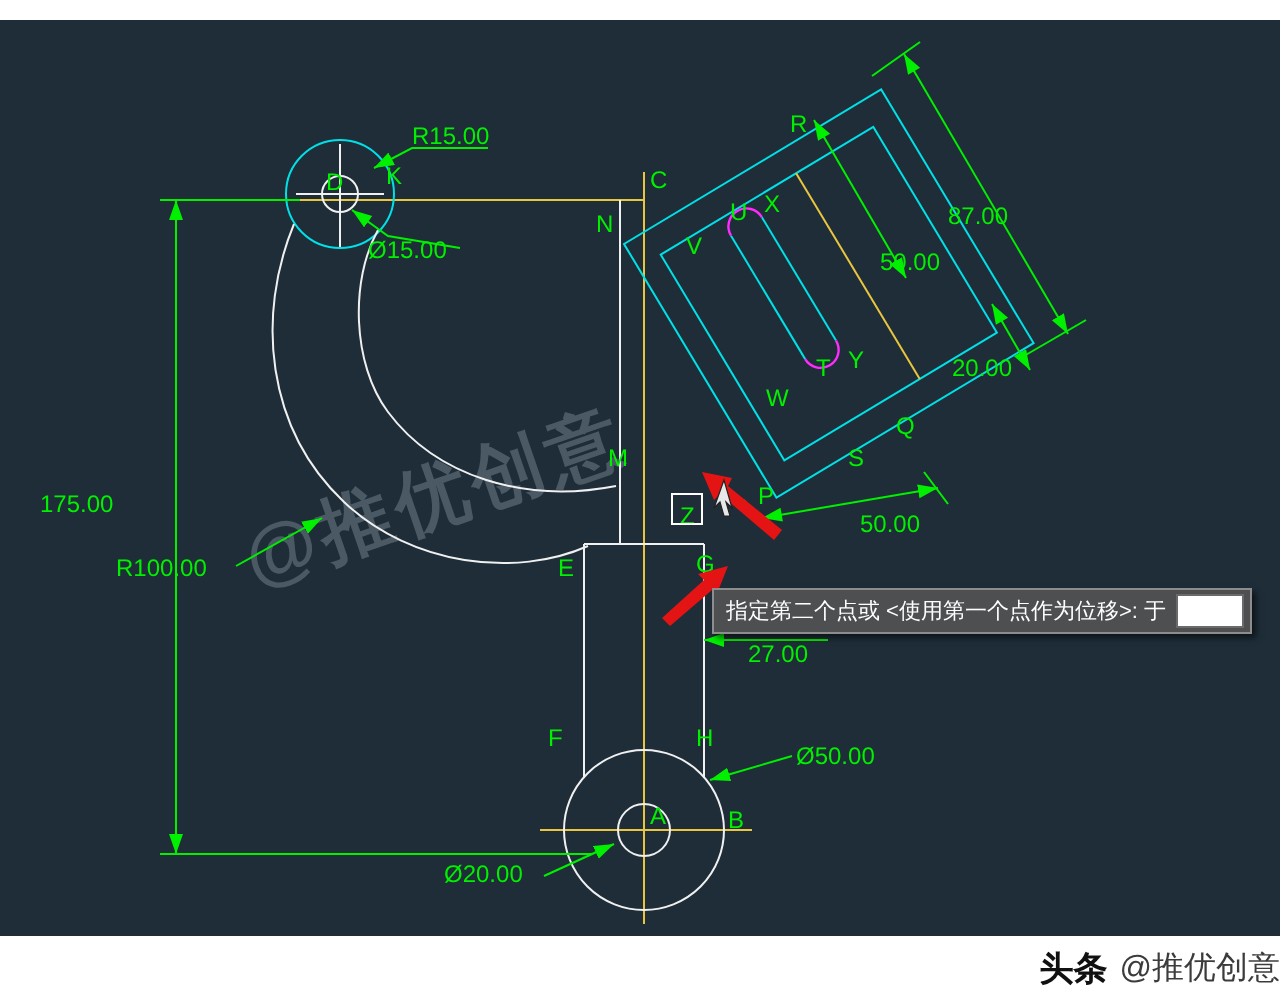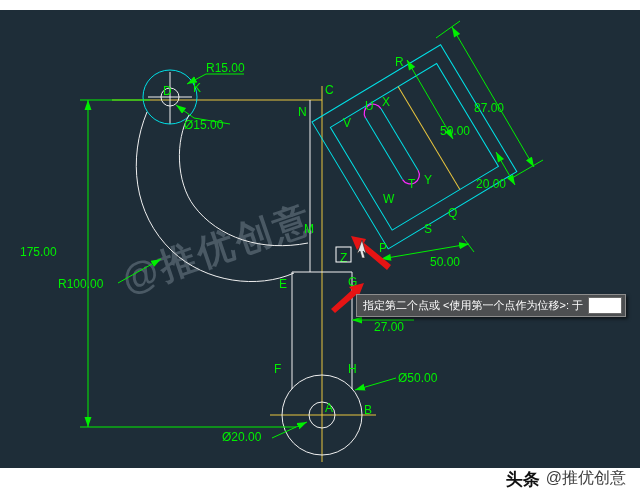--- a/index.html
+++ b/index.html
@@ -19,7 +19,7 @@
   .mline{stroke:#ff2bff;stroke-width:1.2;fill:none}
   .tooltip{position:absolute;left:356px;top:294px;height:23px;display:flex;align-items:center;background:#4d4f51;border:1px solid #8d8d8d;box-shadow:2px 2px 3px rgba(0,0,0,.55);padding:0 3px 0 6px;color:#ffffff;font-size:11px;white-space:nowrap;z-index:5}
   .tooltip-input{width:34px;height:17px;margin-left:5px;border:1px solid #6a6a6a;background:#ffffff;font-size:11px;padding:0 2px}
-  .bottombar{position:absolute;left:0;top:468px;width:640px;height:32px;background:#ffffff;display:flex;justify-content:flex-end;padding-right:14px;gap:6px}
+  .bottombar{position:absolute;left:0;top:468px;width:640px;height:32px;background:#ffffff;display:flex;align-items:center;justify-content:flex-end;gap:6px}
   .brand-prefix{font-weight:bold;color:#111111;font-size:17px}
   .brand-handle{color:#3c3c3c;font-size:16px}
 </style>

